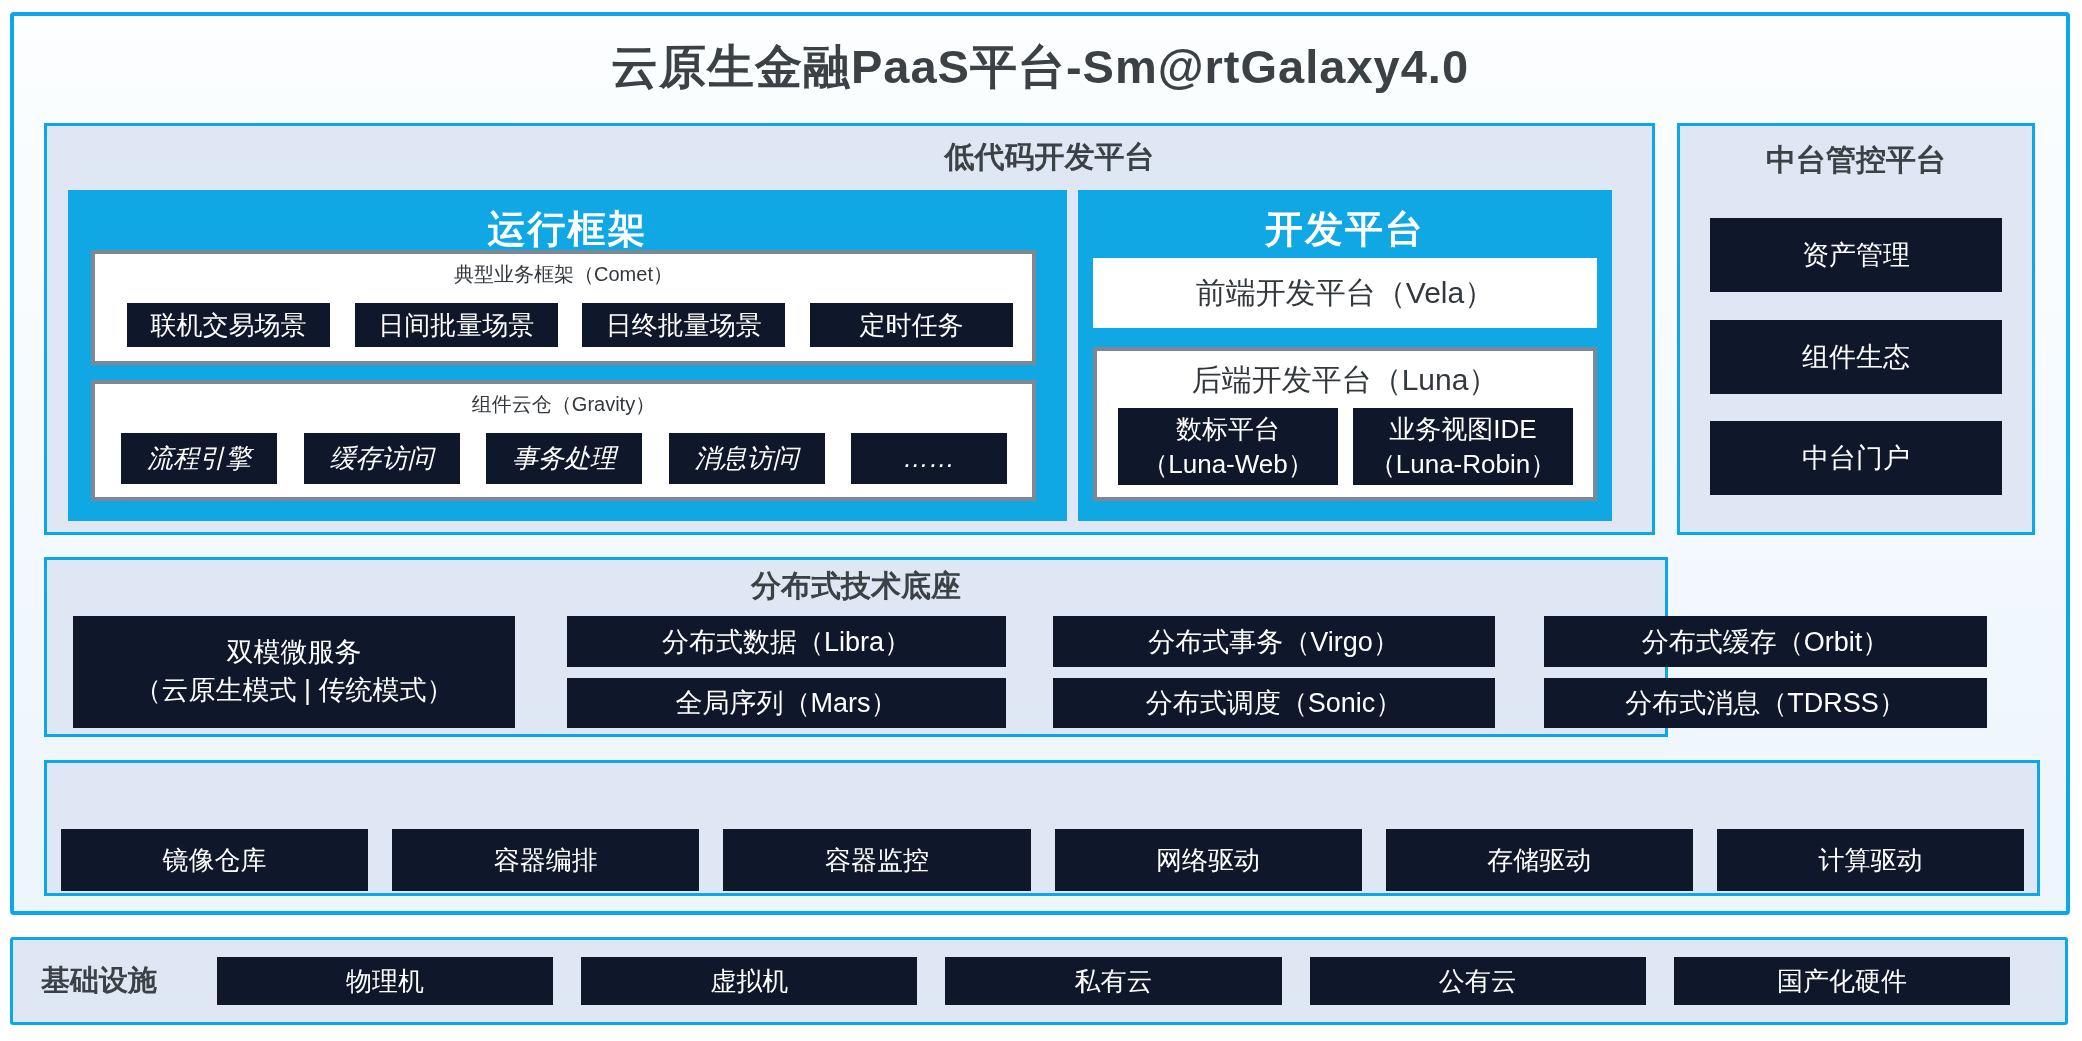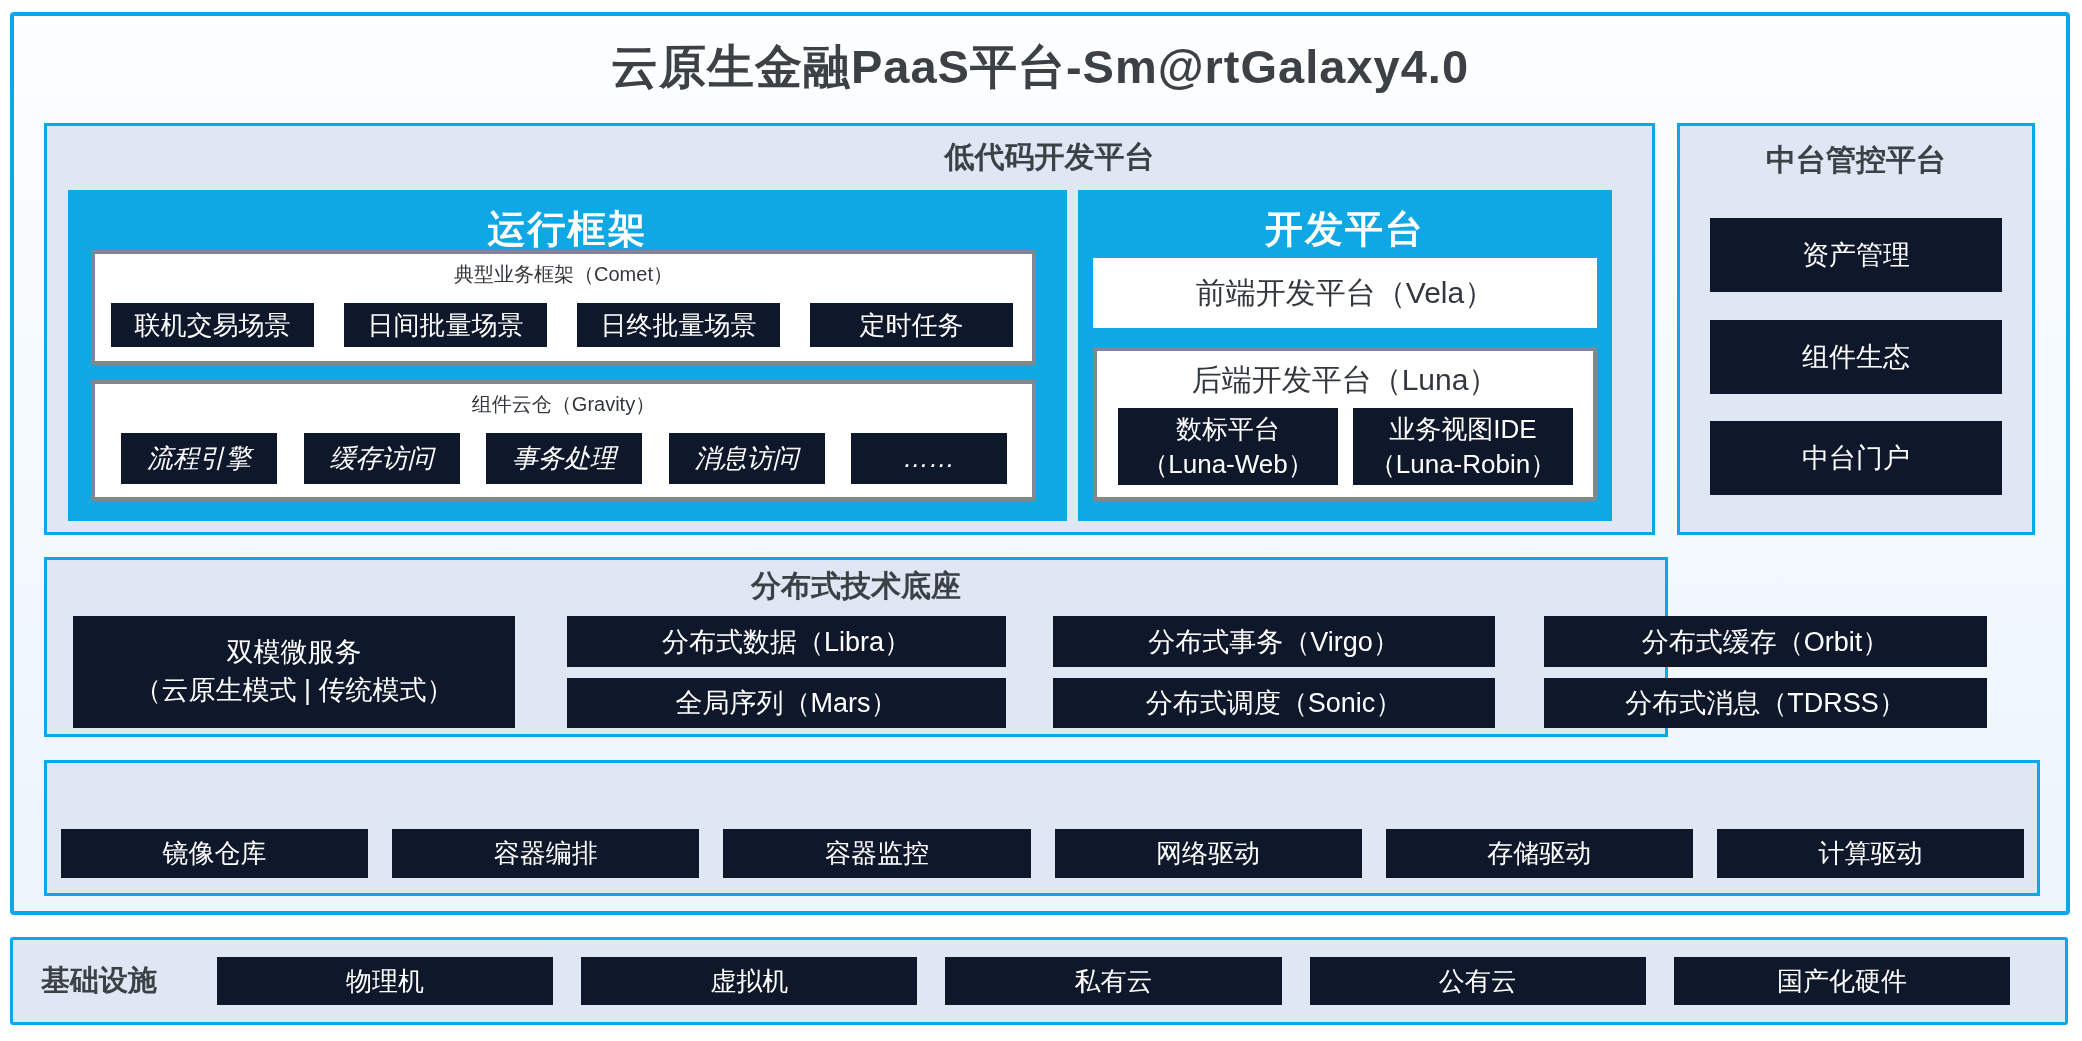--- a/index.html
+++ b/index.html
@@ -65,7 +65,7 @@
     font-size:26px; box-sizing:border-box; white-space:nowrap;
   }
   .btn-row { position:absolute; display:flex; justify-content:space-between; }
-  .row-comet { left:0; right:0; top:49px; height:44px; padding:0 19px 0 16px; }
+  .row-comet { left:0; right:0; top:49px; height:44px; padding:0 19px 0 32px; }
   .row-comet .btn { width:203px; }
   .row-gravity { left:0; right:0; top:49px; height:51px; padding:0 25px 0 26px;font-style:italic; }
   .row-gravity .btn { width:156px; }

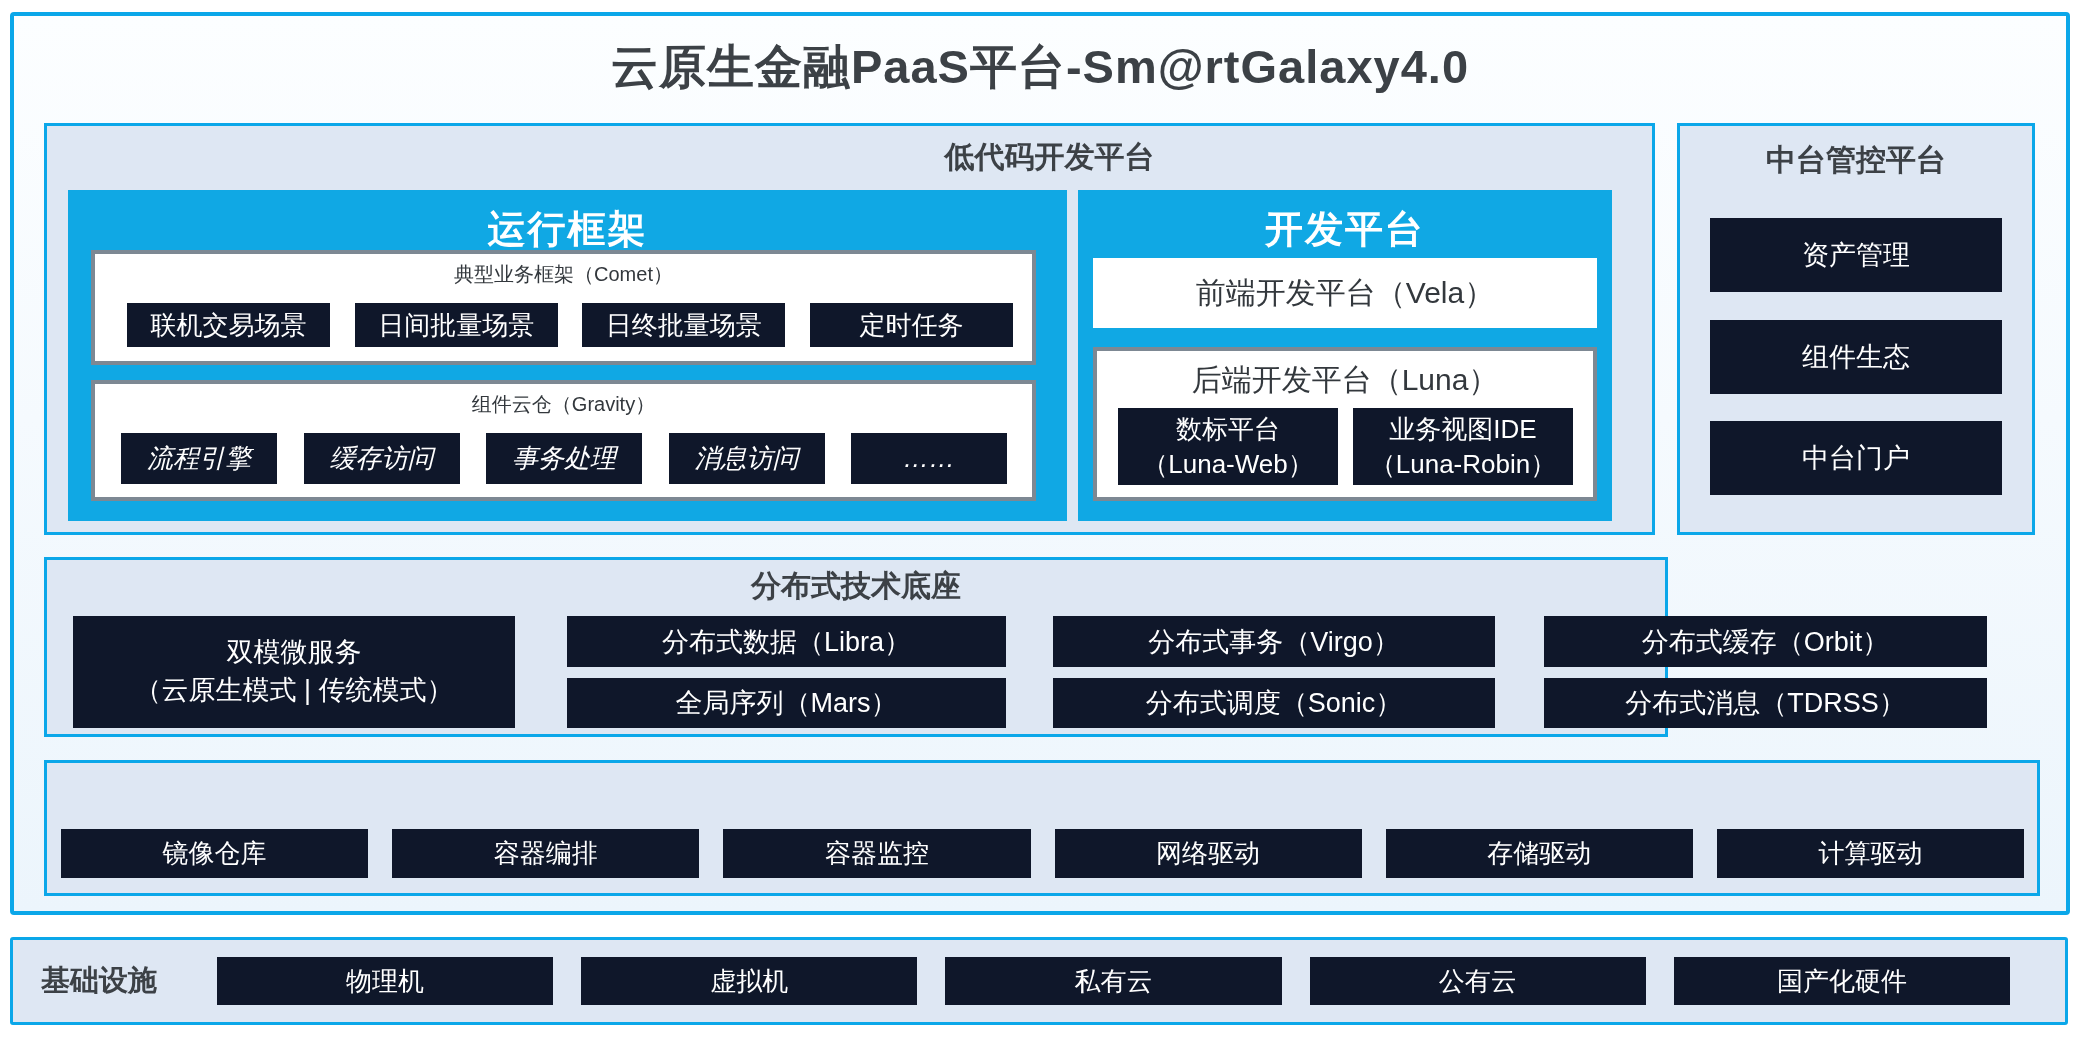--- a/index.html
+++ b/index.html
@@ -89,7 +89,7 @@
   .dist-r2c3 { left:1006px; top:118px; width:442px; height:50px; }
   .dist-r2c4 { left:1497px; top:118px; width:443px; height:50px; }
 
-  .row-container { left:14px; right:13px; top:66px; height:49px; gap:24px; }
+  .row-container { left:14px; right:13px; top:66px; height:62px; gap:24px; }
   .row-container .btn { flex:1; }
 
   .infra-inner {

